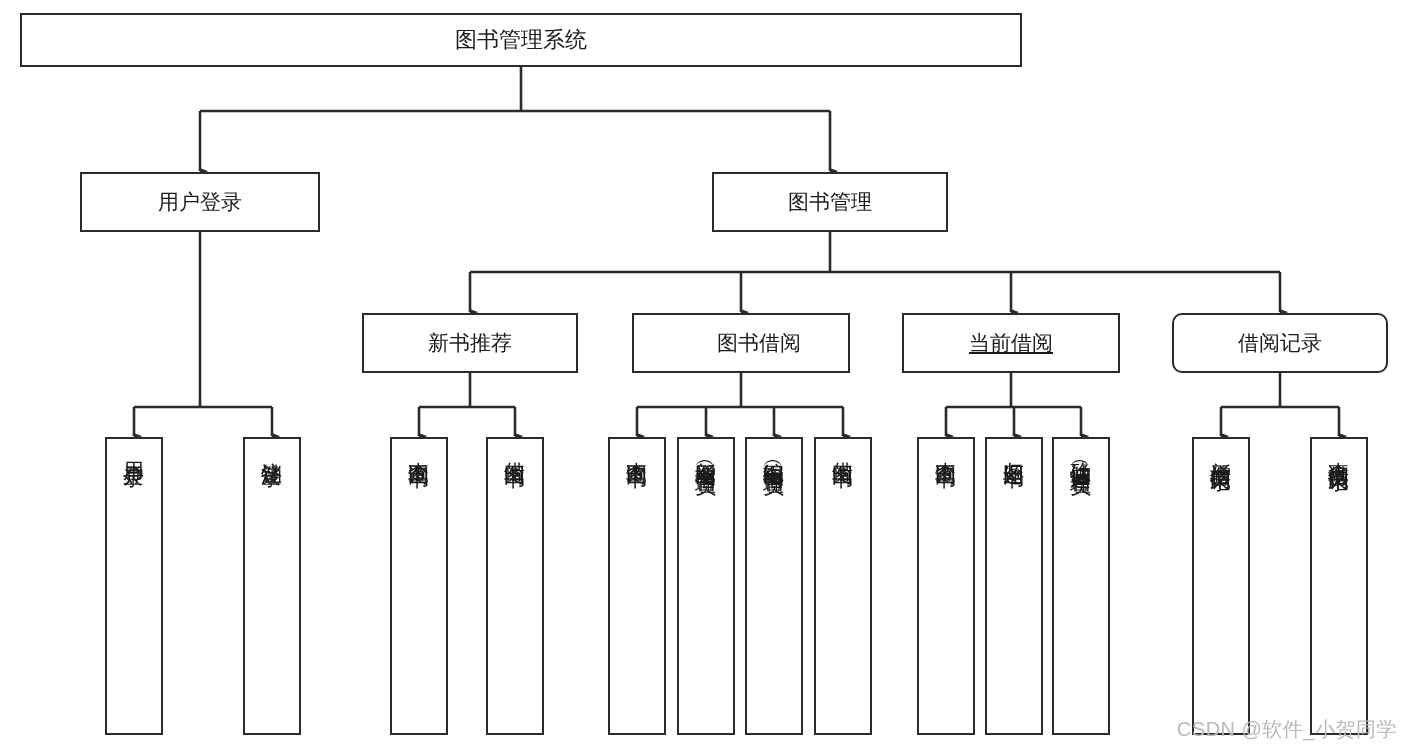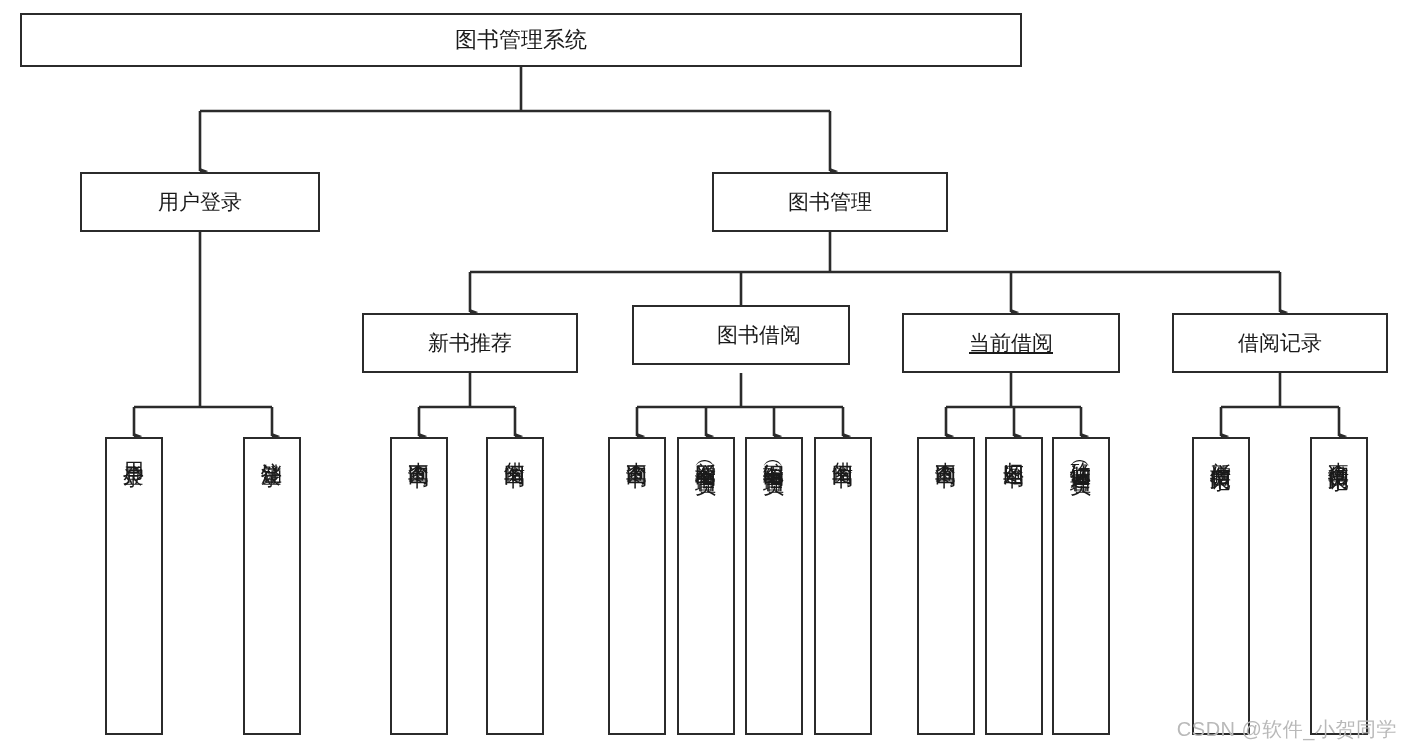--- a/index.html
+++ b/index.html
@@ -129,7 +129,7 @@
       <div class="node horiz" style="left: 362px; top: 313px; width: 216px; height: 60px;">
         <span class="label">新书推荐</span>
       </div>
-      <div class="node horiz" style="left: 632px; top: 305px; width: 218px; height: 60px; padding-left: 36px;">
+      <div class="node horiz" style="left: 632px; top: 313px; width: 218px; height: 60px; padding-left: 36px;">
         <span class="label">图书借阅</span>
       </div>
       <div class="node horiz" style="left: 902px; top: 313px; width: 218px; height: 60px; text-decoration: underline;">

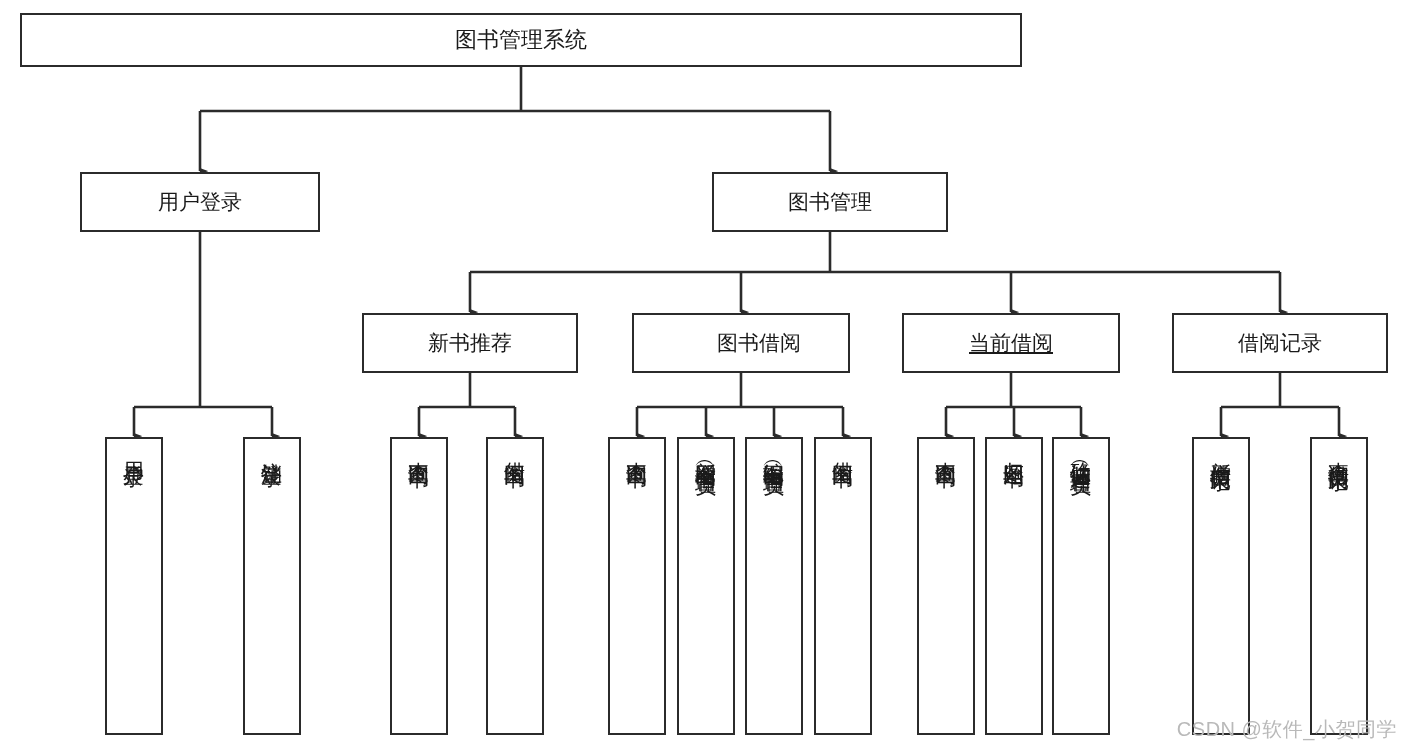--- a/index.html
+++ b/index.html
@@ -135,7 +135,7 @@
       <div class="node horiz" style="left: 902px; top: 313px; width: 218px; height: 60px; text-decoration: underline;">
         <span class="label">当前借阅</span>
       </div>
-      <div class="node horiz" style="left: 1172px; top: 313px; width: 216px; height: 60px;">
+      <div class="node horiz" style="left: 1172px; top: 313px; width: 216px; height: 60px; border-radius: 10px;">
         <span class="label">借阅记录</span>
       </div>
       <div class="node vert" style="left: 105px; top: 437px; width: 58px; height: 298px;">

